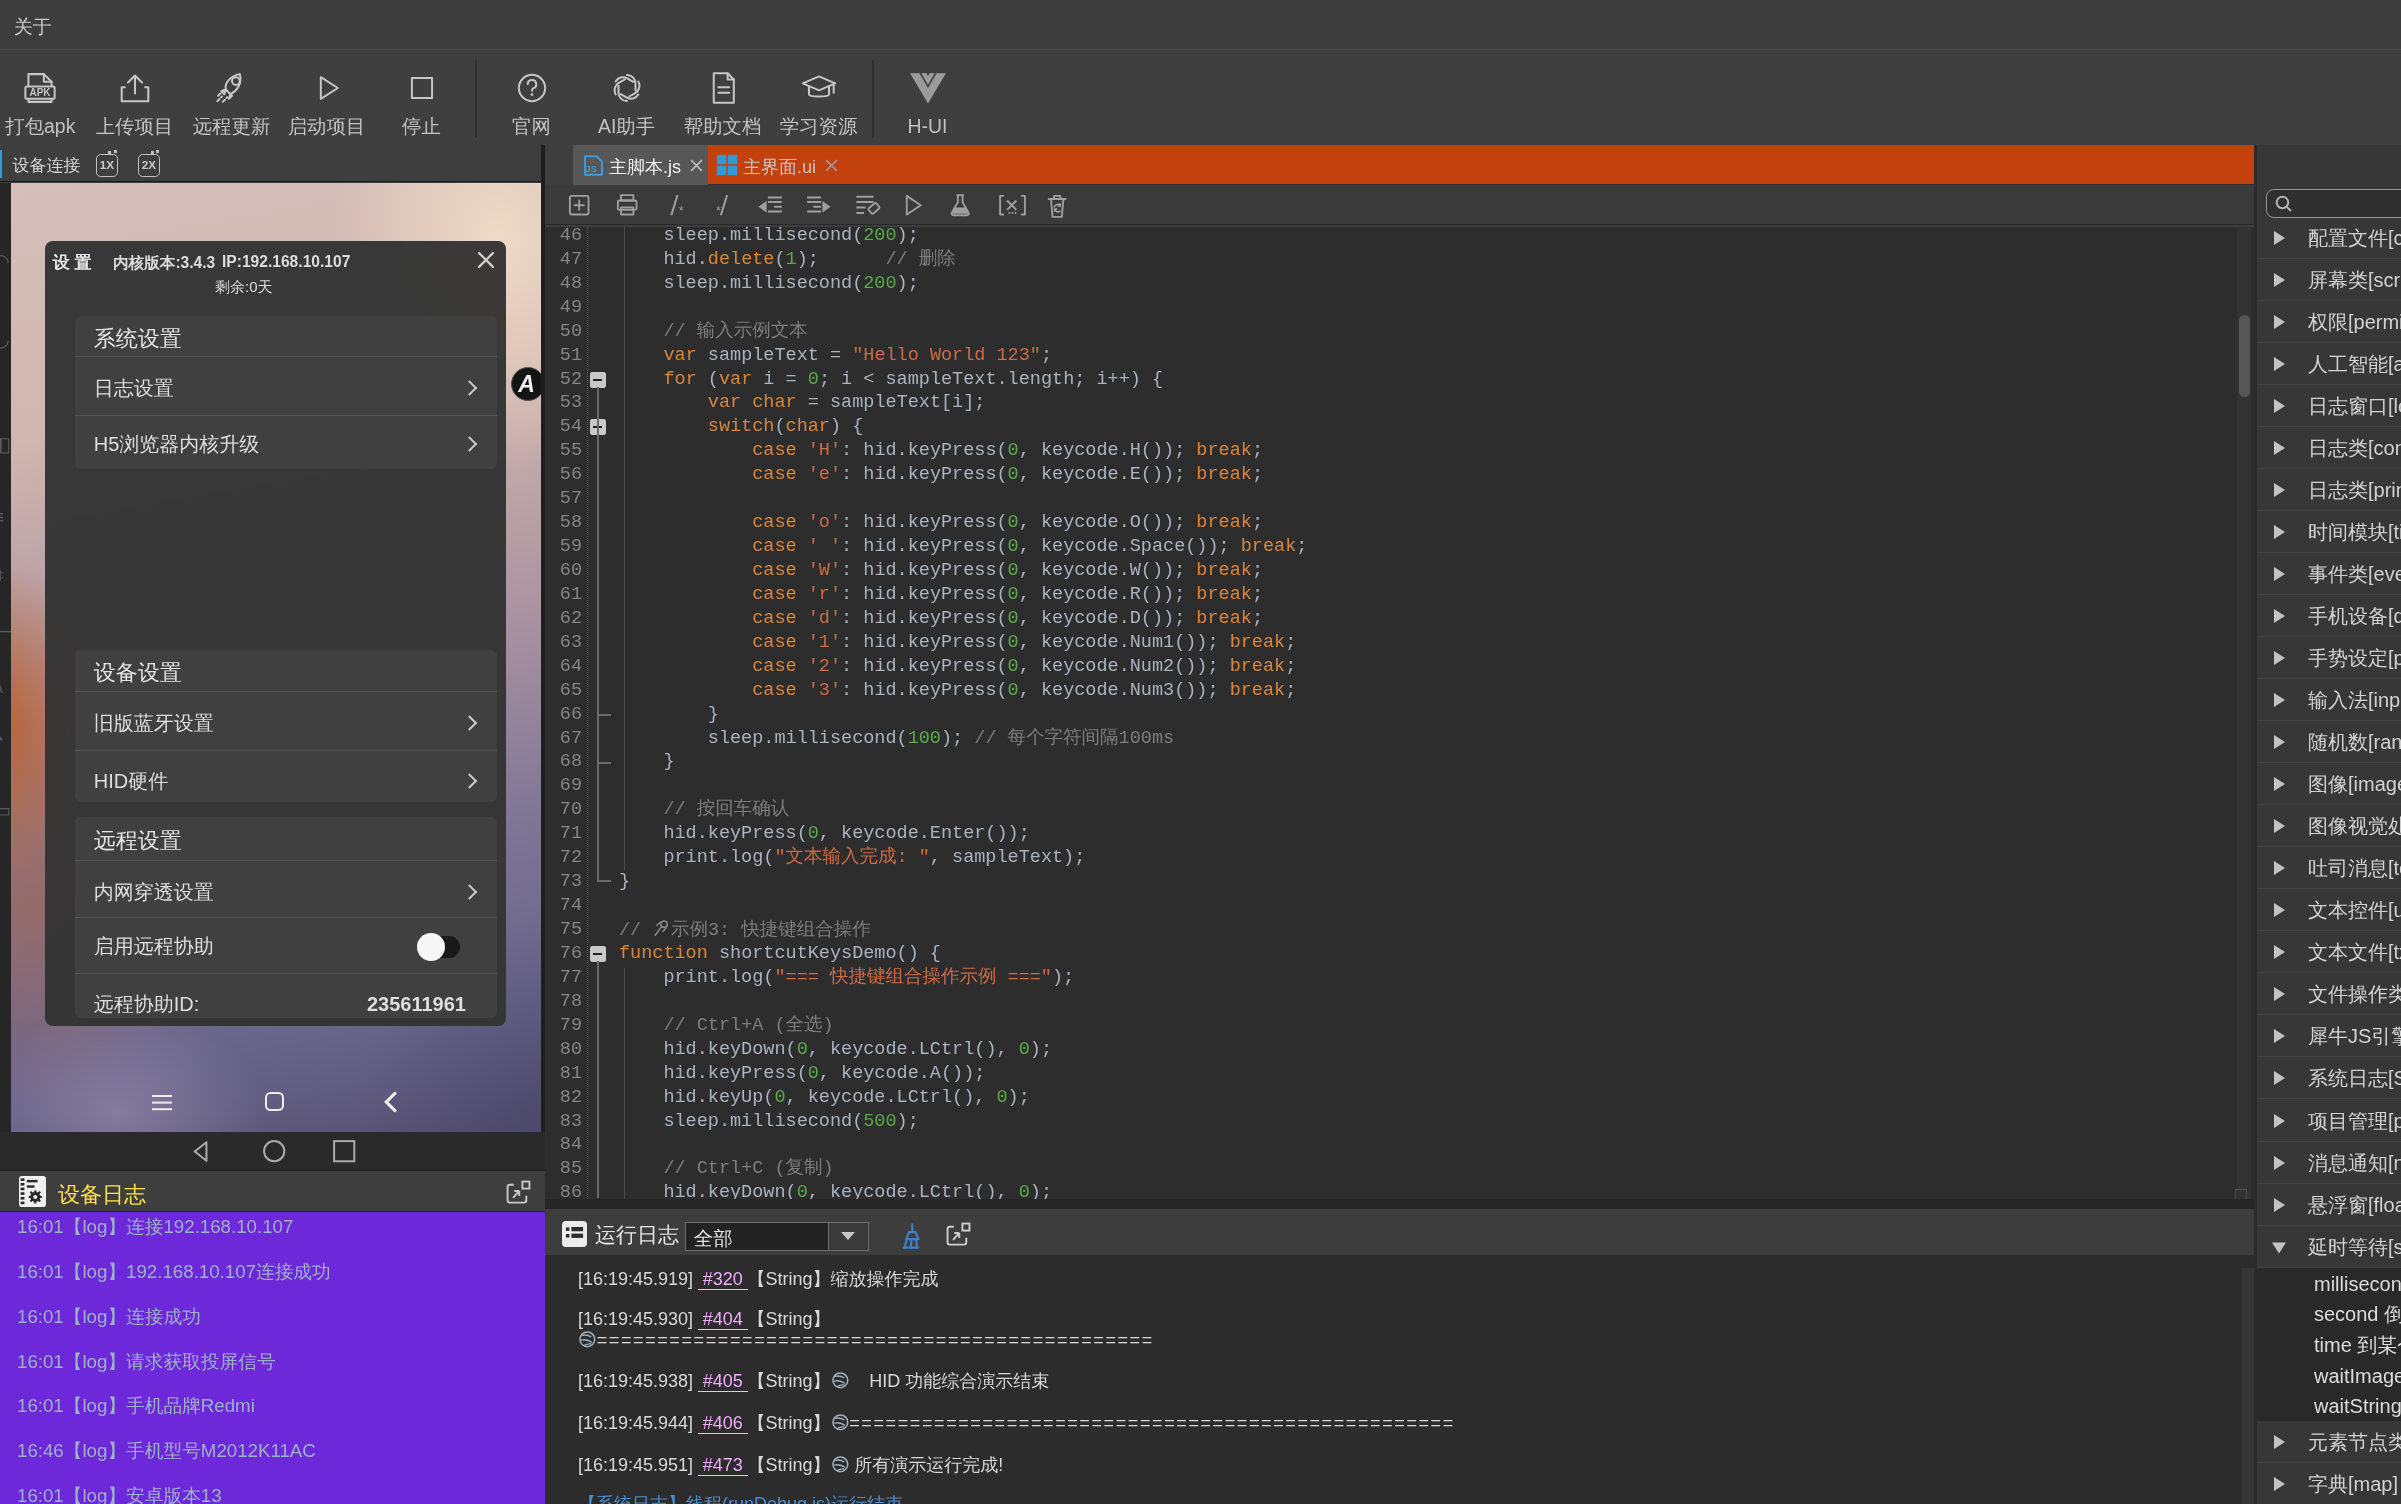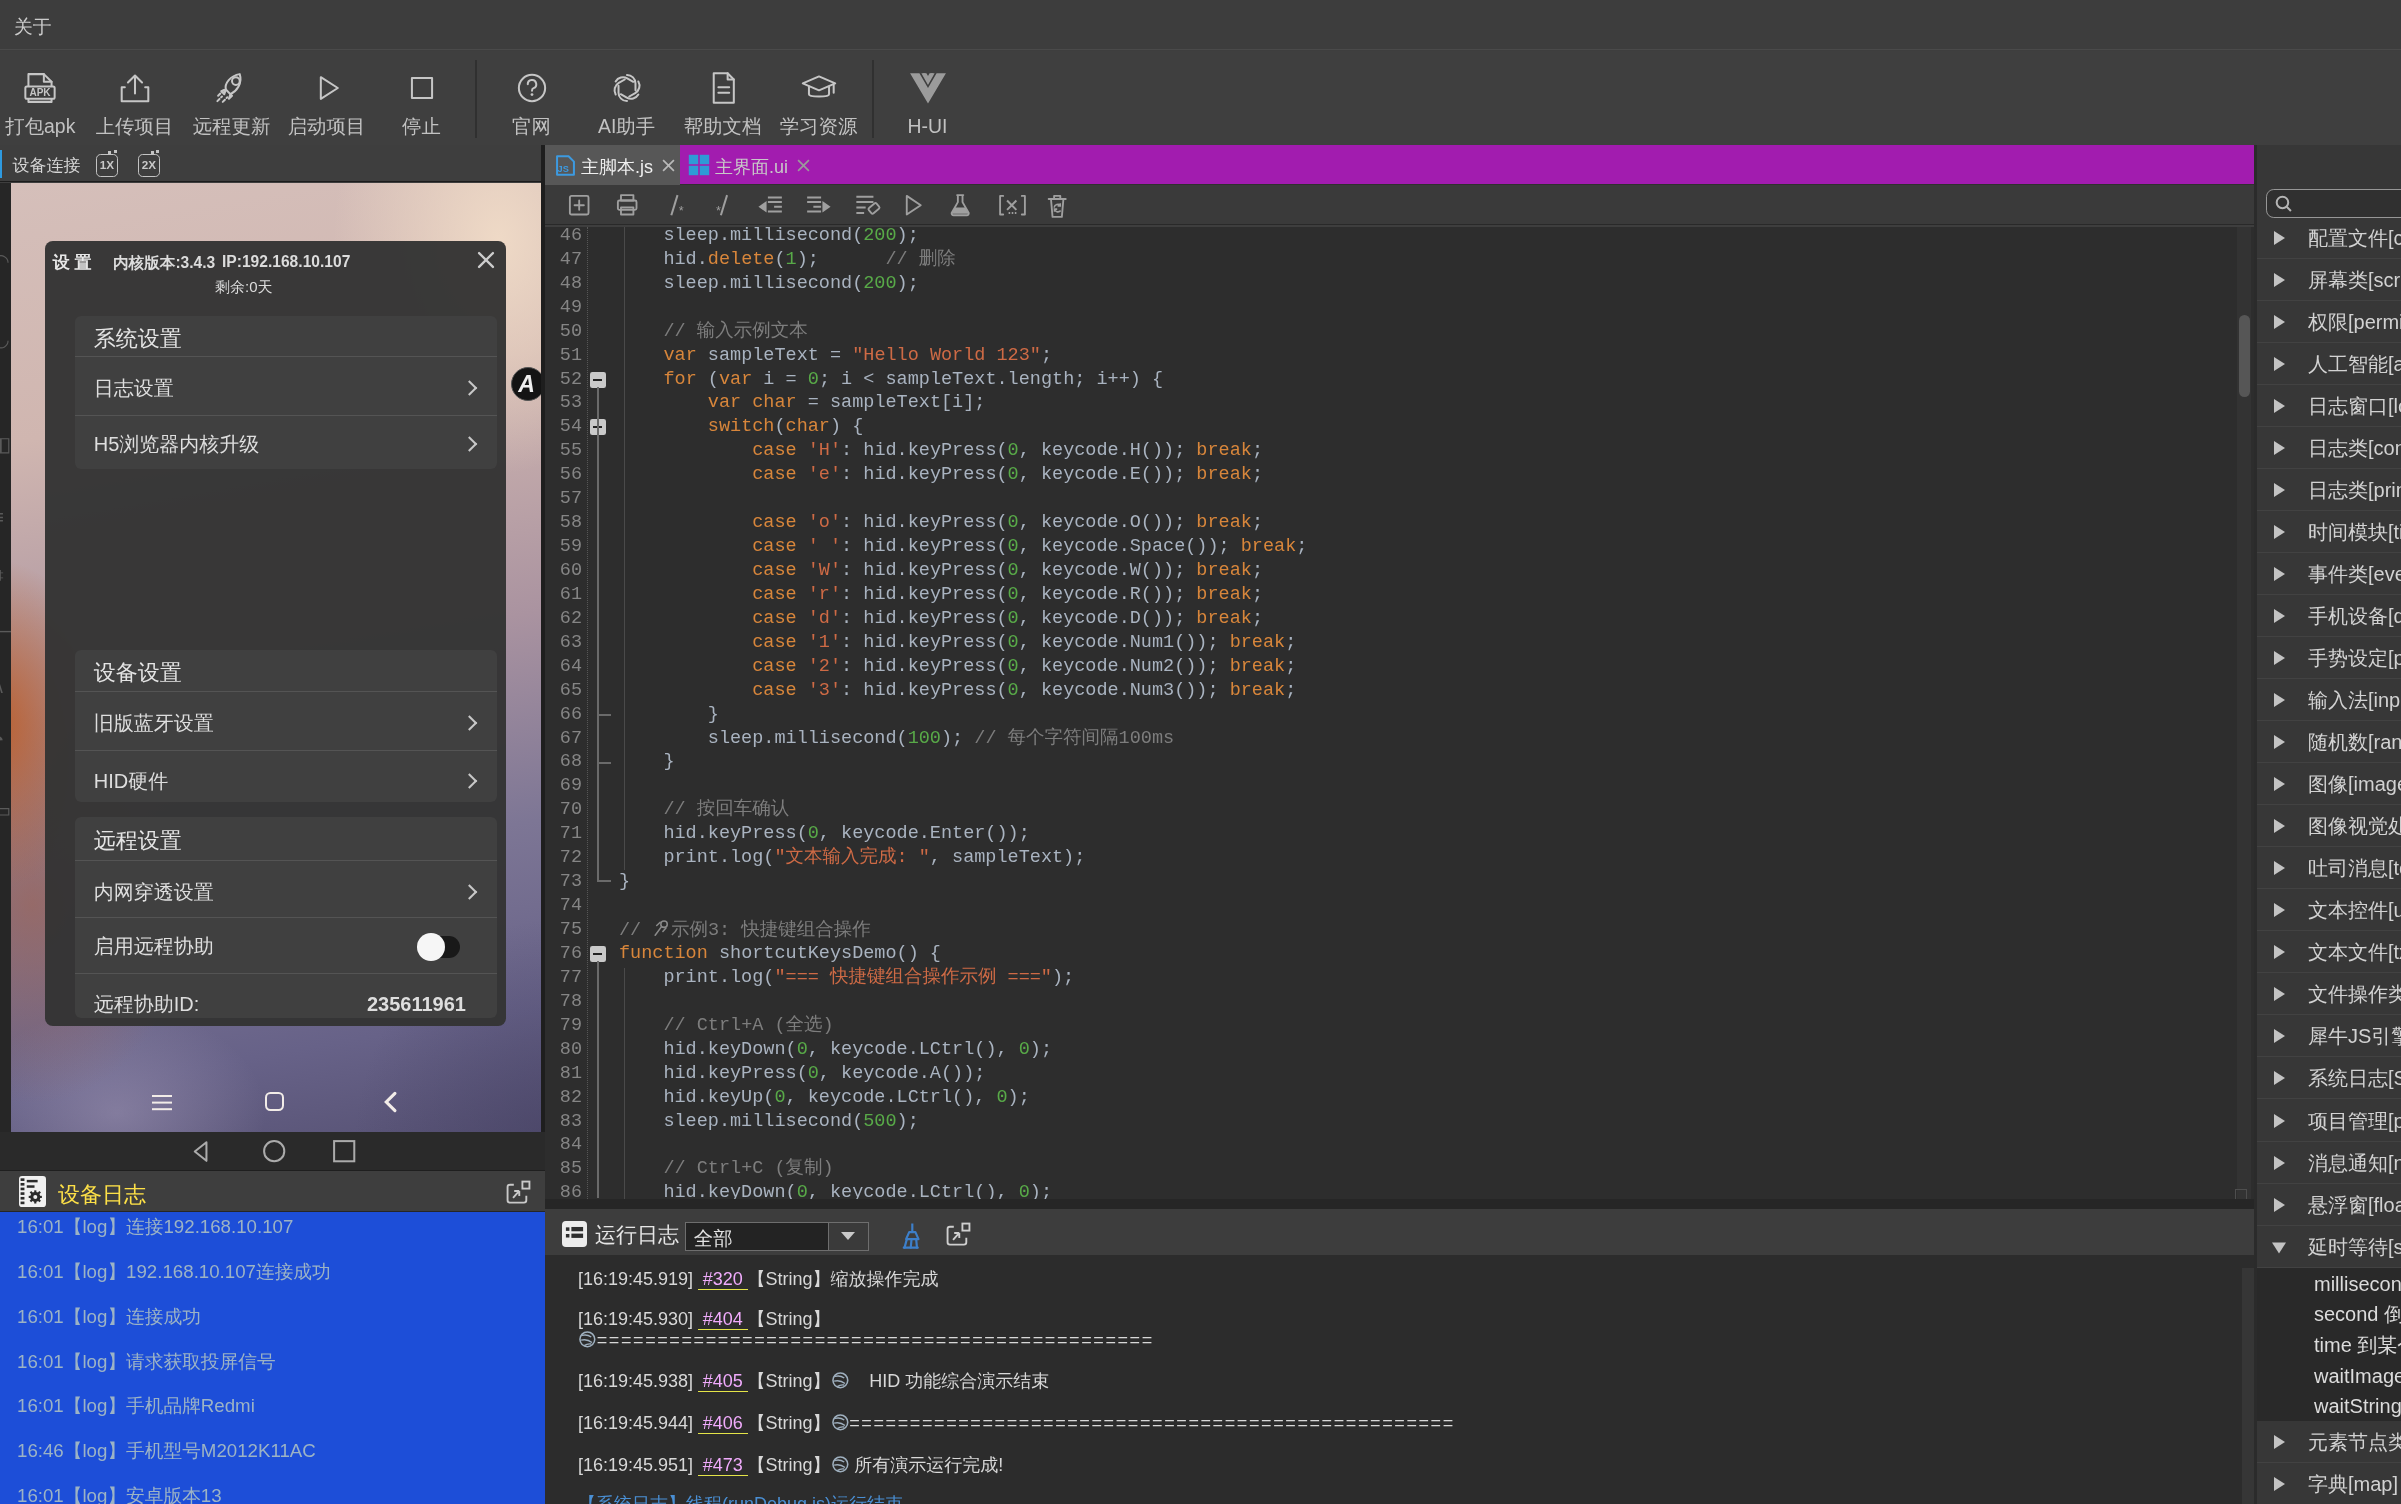--- a/index.html
+++ b/index.html
@@ -38,7 +38,7 @@
 .card .dv{position:absolute;left:0;width:422px;height:0.8px;background:#545454}
 .card .ar{position:absolute;right:22px;width:11px;height:11px;border-top:2.3px solid #c8c8c8;border-right:2.3px solid #c8c8c8;transform:translateY(-50%) rotate(45deg)}
 
-#tabbar{left:545px;top:145px;width:1709px;height:40px;background:#a21caf;border-bottom:0.8px solid #303030}
+#tabbar{left:573px;top:145px;width:1709px;height:40px;background:#c2410c;border-bottom:0.8px solid #303030}
 #edtools{left:545px;top:185px;width:1709px;height:40px;background:#3a3a3a;border-bottom:1.6px solid #292929}
 #code{left:545px;top:227px;width:1709px;height:972px;background:#2d2d2d;overflow:hidden}
 #runsep{left:545px;top:1199px;width:1709px;height:10px;background:#262626}

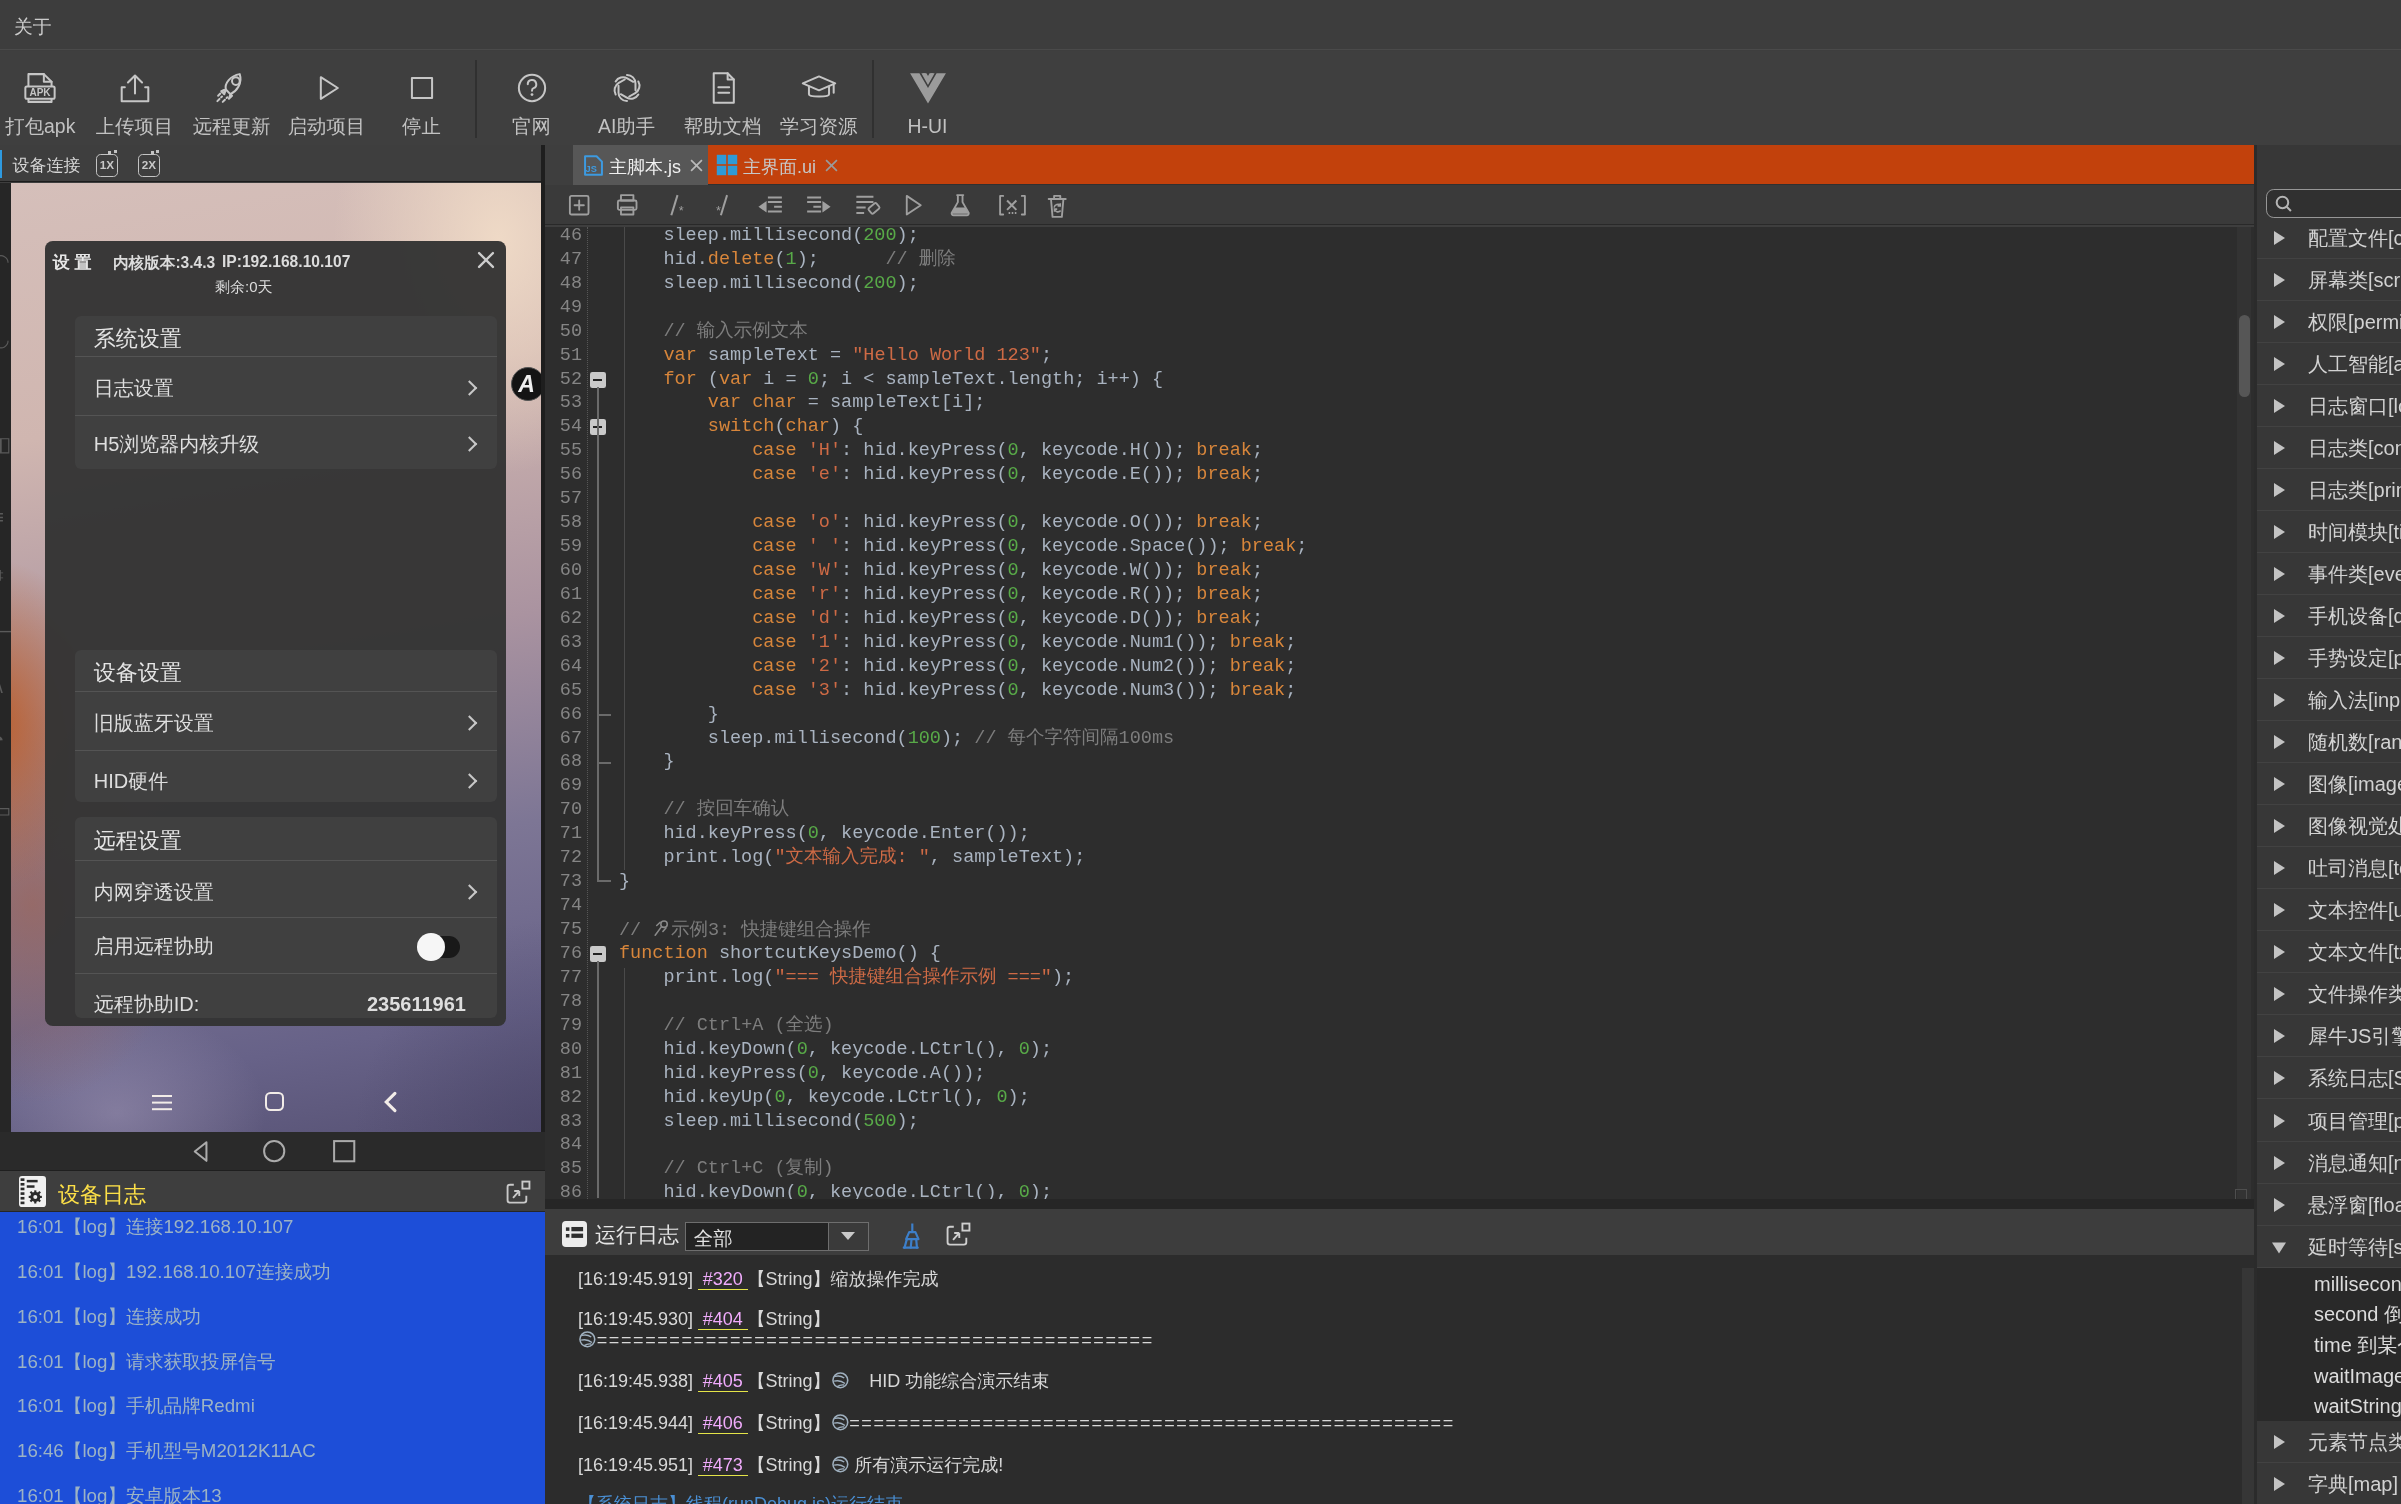--- a/index.html
+++ b/index.html
@@ -28,7 +28,7 @@
 #phoneedge{left:541px;top:145px;width:3.9px;height:1067px;background:#1e1e1e}
 #navstrip{left:0;top:1132px;width:545px;height:38px;background:#2a2a2a}
 #dlogbar{left:0;top:1170px;width:545px;height:42px;background:#3e3e3e;border-top:0.8px solid #1f1f1f;border-bottom:0.8px solid #262626}
-#dlog{left:0;top:1212px;width:545px;height:292px;background:#1d4ed8;overflow:hidden}
+#dlog{left:0;top:1212px;width:545px;height:292px;background:#6d28d9;overflow:hidden}
 .dlogrow{position:absolute;left:17px;font-size:18.7px;color:#9cb3c5;white-space:nowrap}
 
 #dlg{left:34px;top:58px;width:461px;height:785px;background:rgba(52,52,52,.97);border-radius:7.8px;color:#dadada}

